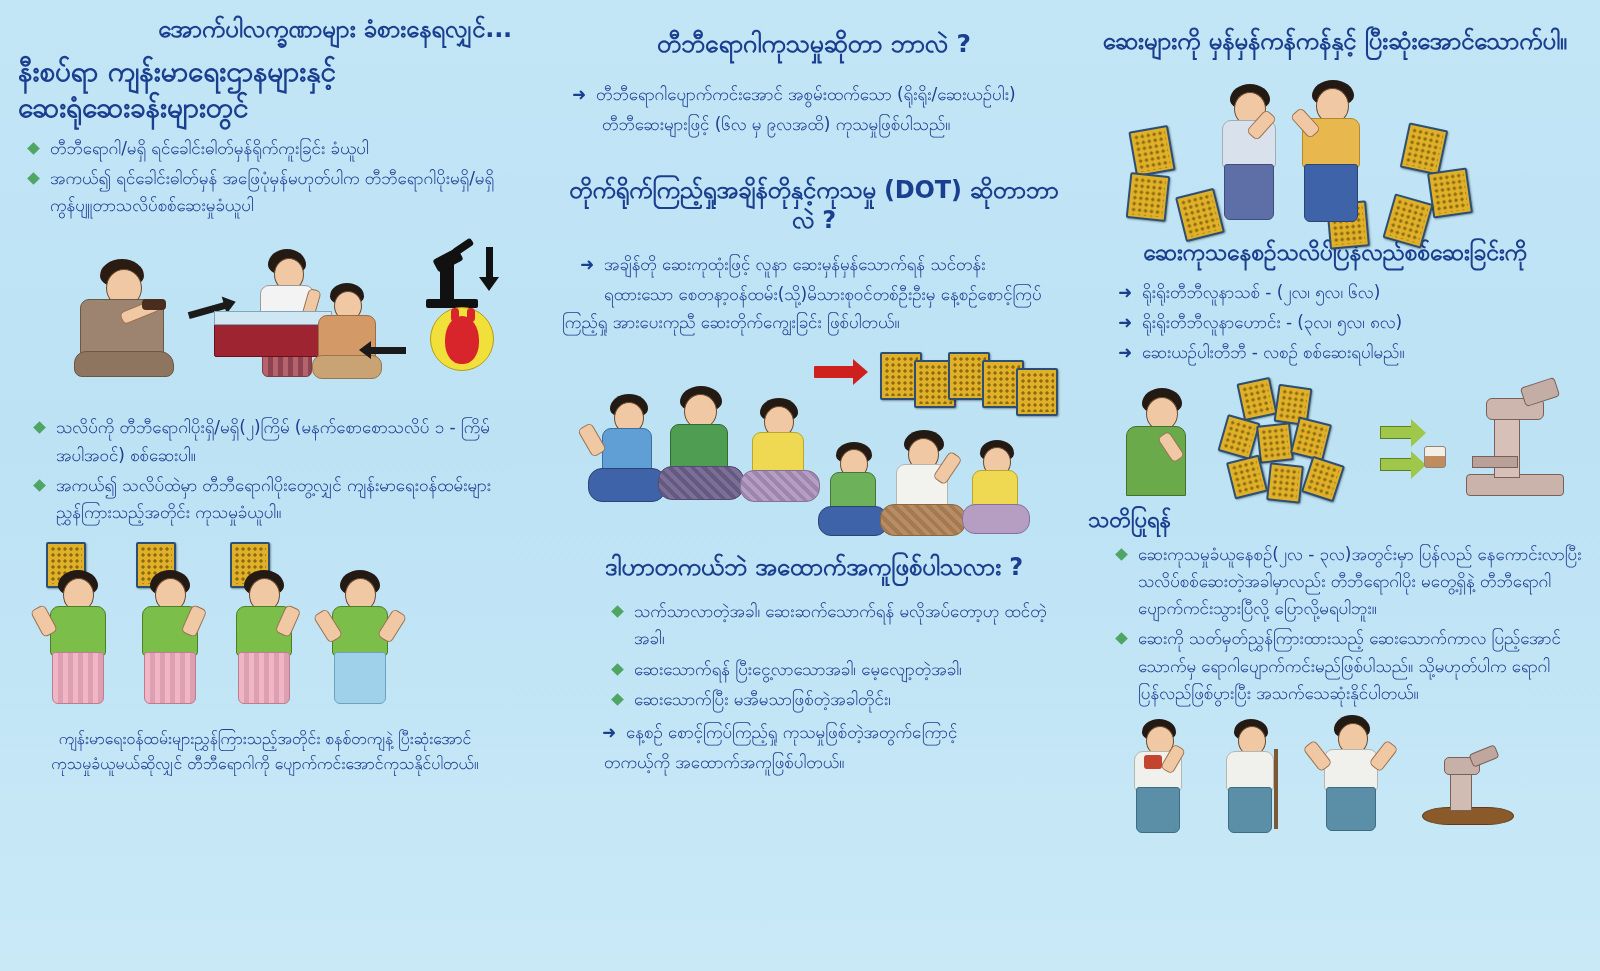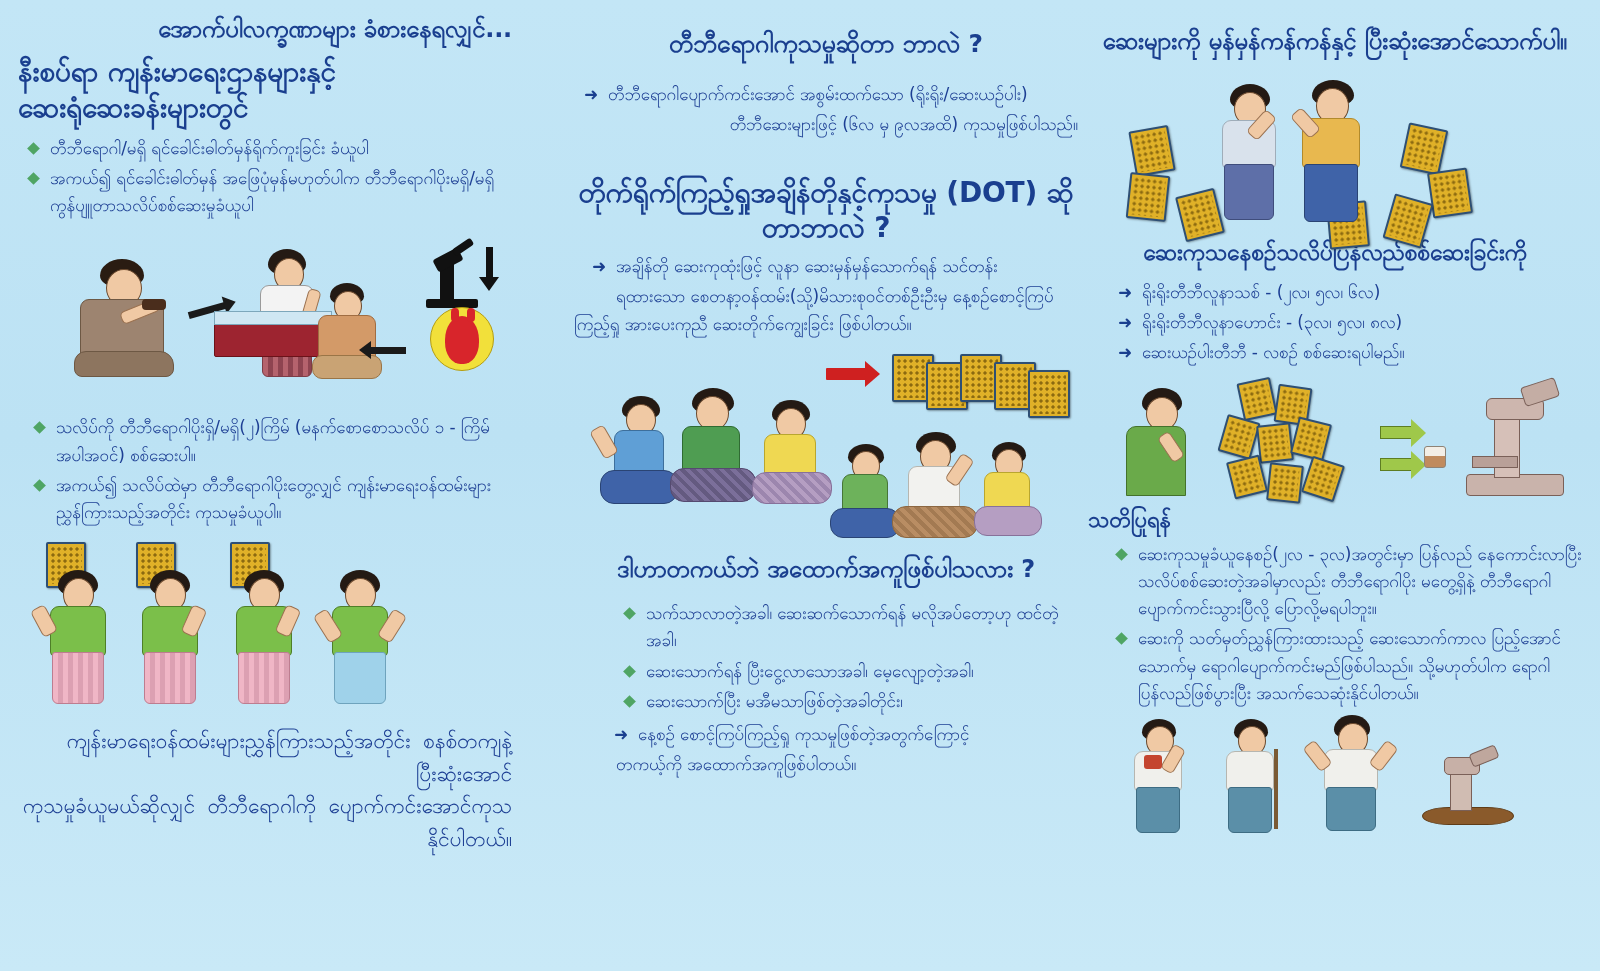--- a/index.html
+++ b/index.html
@@ -28,7 +28,7 @@
     padding: 14px 18px 0 18px;
   }
   .col-left   { left: 0px;    width: 530px; }
-  .col-mid    { left: 556px;  width: 540px; }
+  .col-mid    { left: 544px;  width: 540px; }
   .col-right  { left: 1070px; width: 530px; }
 
   

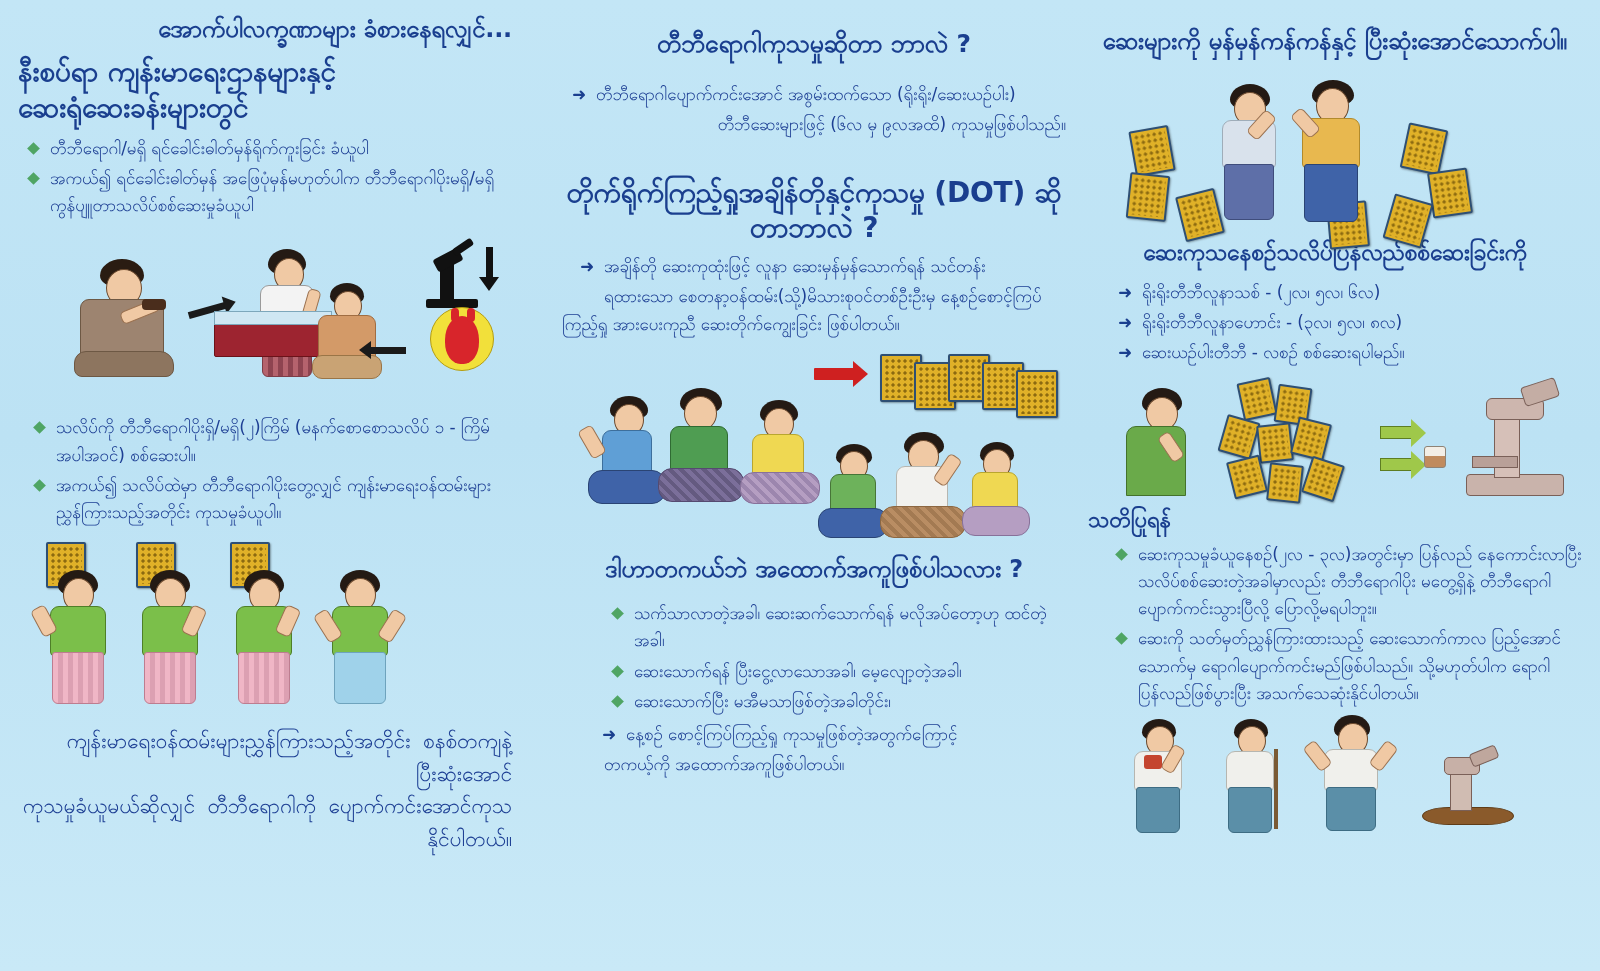--- a/index.html
+++ b/index.html
@@ -360,7 +360,7 @@
         <span>တီဘီရောဂါပျောက်ကင်းအောင် အစွမ်းထက်သော (ရိုးရိုး/ဆေးယဉ်ပါး)</span>
       </li>
     </ul>
-    <div class="para hang" style="margin-left:10px;text-align:right;">တီဘီဆေးများဖြင့် (၆လ မှ ၉လအထိ) ကုသမှုဖြစ်ပါသည်။</div>
+    <div class="para hang" style="margin-left:10px;">တီဘီဆေးများဖြင့် (၆လ မှ ၉လအထိ) ကုသမှုဖြစ်ပါသည်။</div>
 
     <div class="h-main" style="margin-top:36px; margin-bottom:8px; font-size:28px;">တိုက်ရိုက်ကြည့်ရှုအချိန်တိုနှင့်ကုသမှု (DOT) ဆိုတာဘာလဲ ?</div>
 

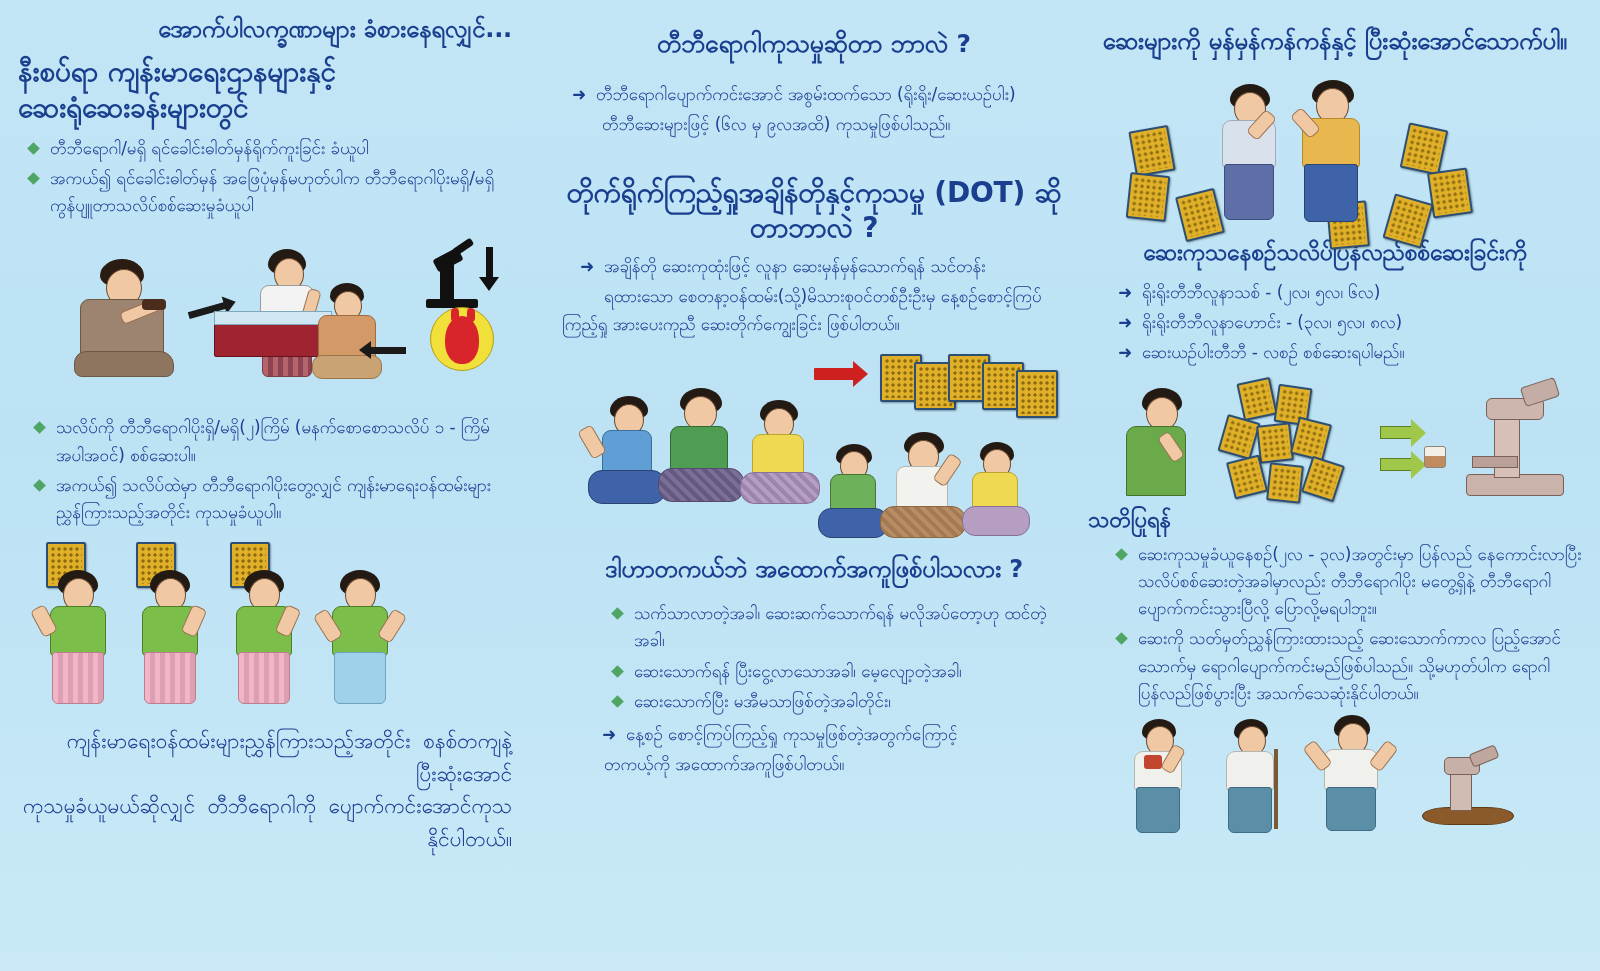--- a/index.html
+++ b/index.html
@@ -362,7 +362,7 @@
     </ul>
     <div class="para hang" style="margin-left:10px;">တီဘီဆေးများဖြင့် (၆လ မှ ၉လအထိ) ကုသမှုဖြစ်ပါသည်။</div>
 
-    <div class="h-main" style="margin-top:36px; margin-bottom:8px; font-size:28px;">တိုက်ရိုက်ကြည့်ရှုအချိန်တိုနှင့်ကုသမှု (DOT) ဆိုတာဘာလဲ ?</div>
+    <div class="h-main" style="margin-top:36px; margin-bottom:16px; font-size:24px;">တိုက်ရိုက်ကြည့်ရှုအချိန်တိုနှင့်ကုသမှု (DOT) ဆိုတာဘာလဲ ?</div>
 
     <ul class="bullets" style="margin-left:18px;">
       <li class="arrow">

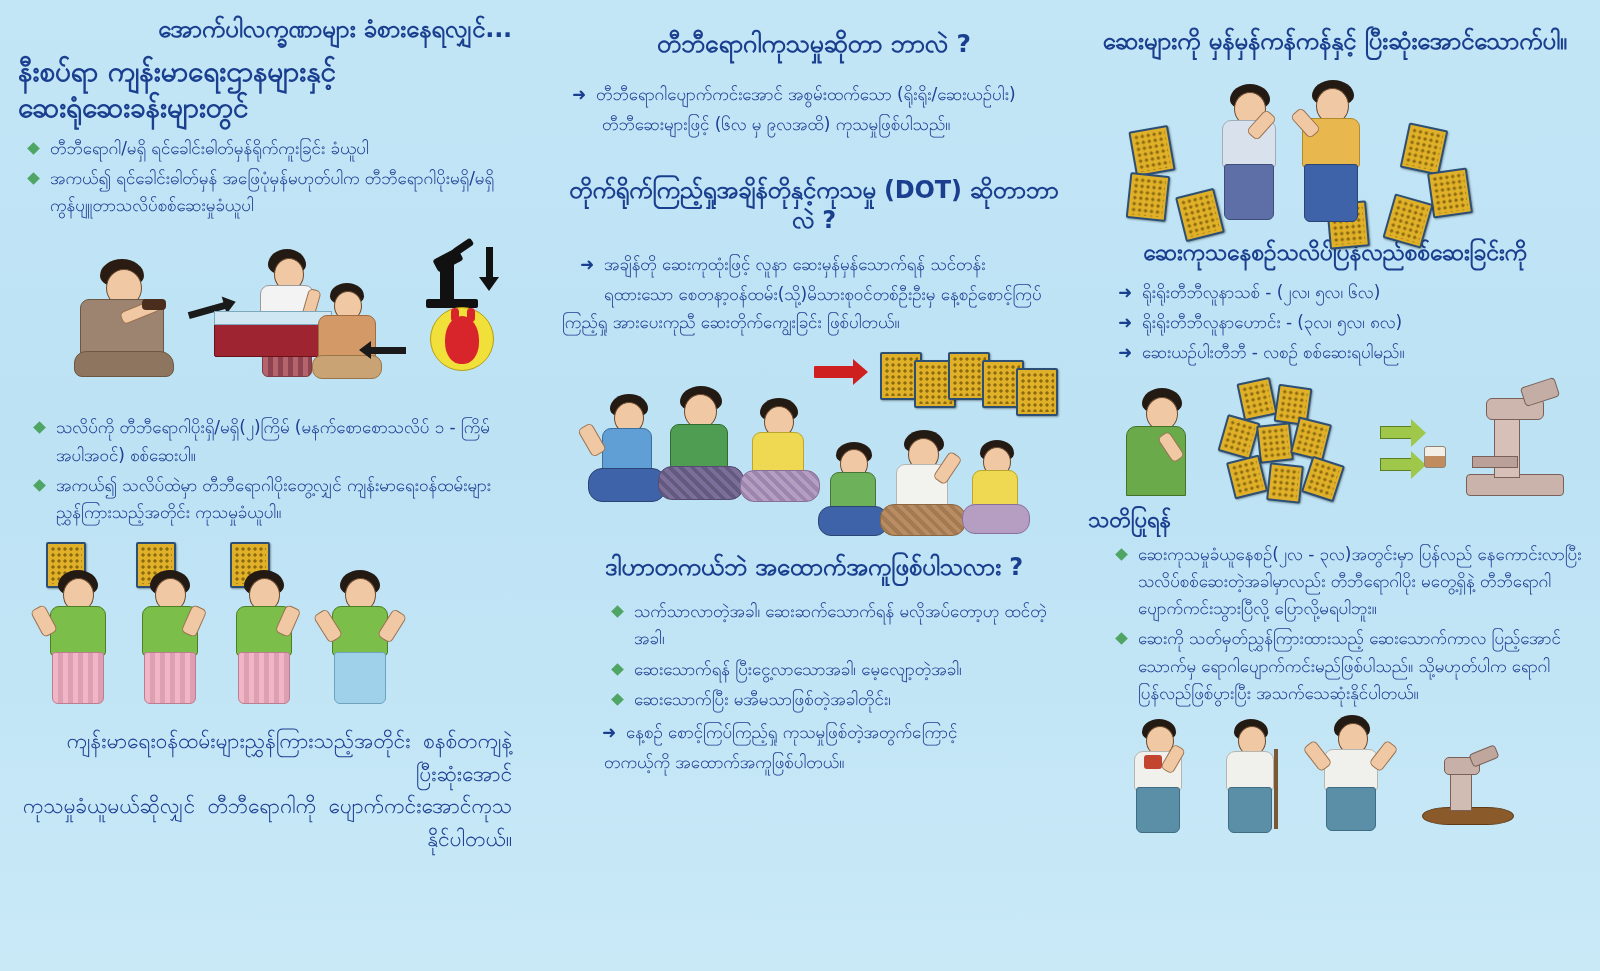--- a/index.html
+++ b/index.html
@@ -103,11 +103,10 @@
 
   .caption {
     color: #1d3f94;
-    font-size: 21px;
+    font-size: 16px;
     line-height: 1.55;
-    text-align: right;
+    text-align: center;
     letter-spacing: -0.1px;
-    font-family: Liberation Mono, monospace;
   }
 
   

